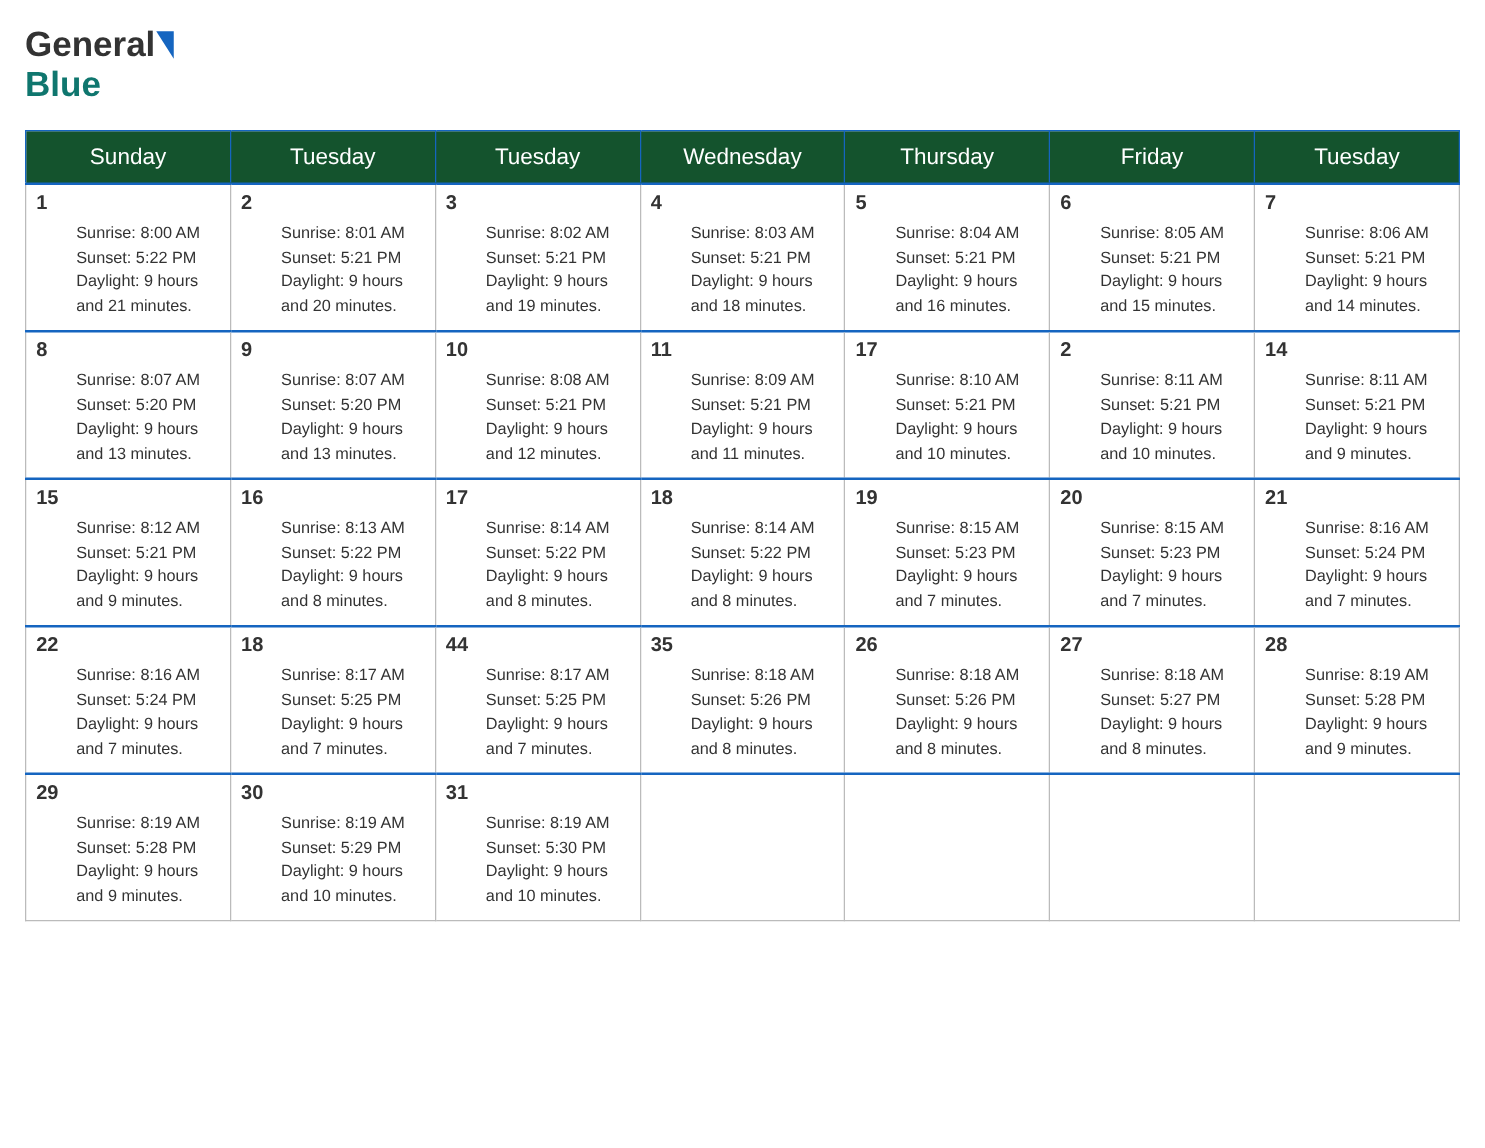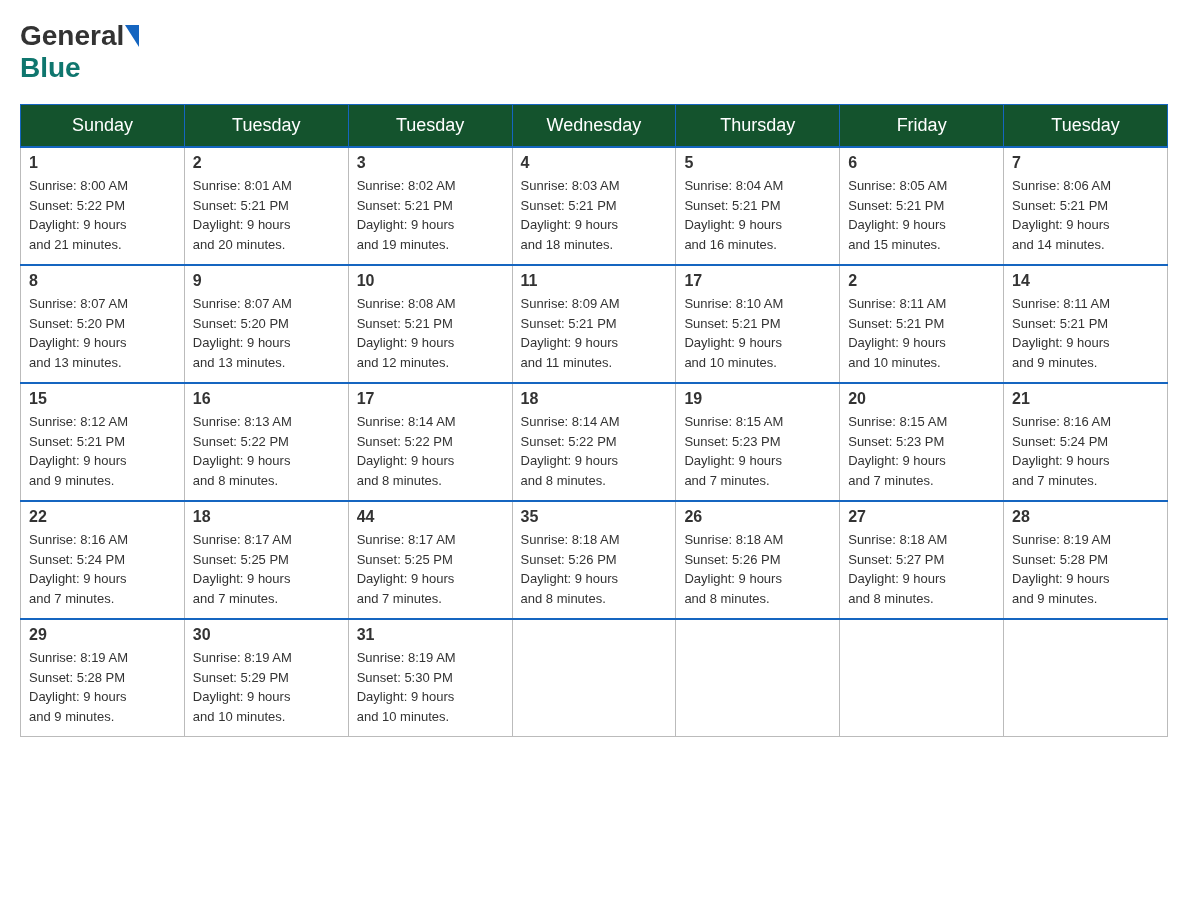--- a/index.html
+++ b/index.html
@@ -91,6 +91,7 @@
       font-size: 13px;
       line-height: 1.5;
       color: #333;
+      margin-left: 32px;
     }
     .empty-cell {
       border-top: 2px solid #1565c0;

